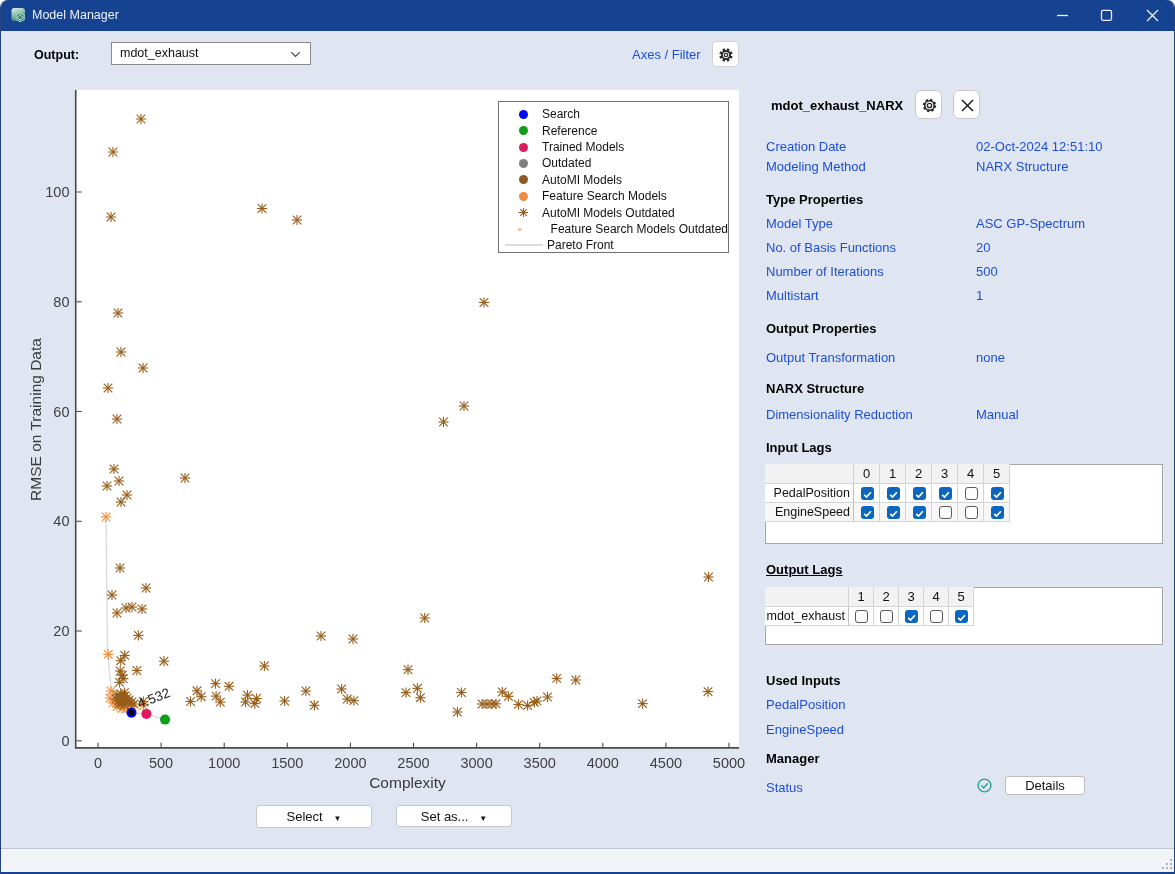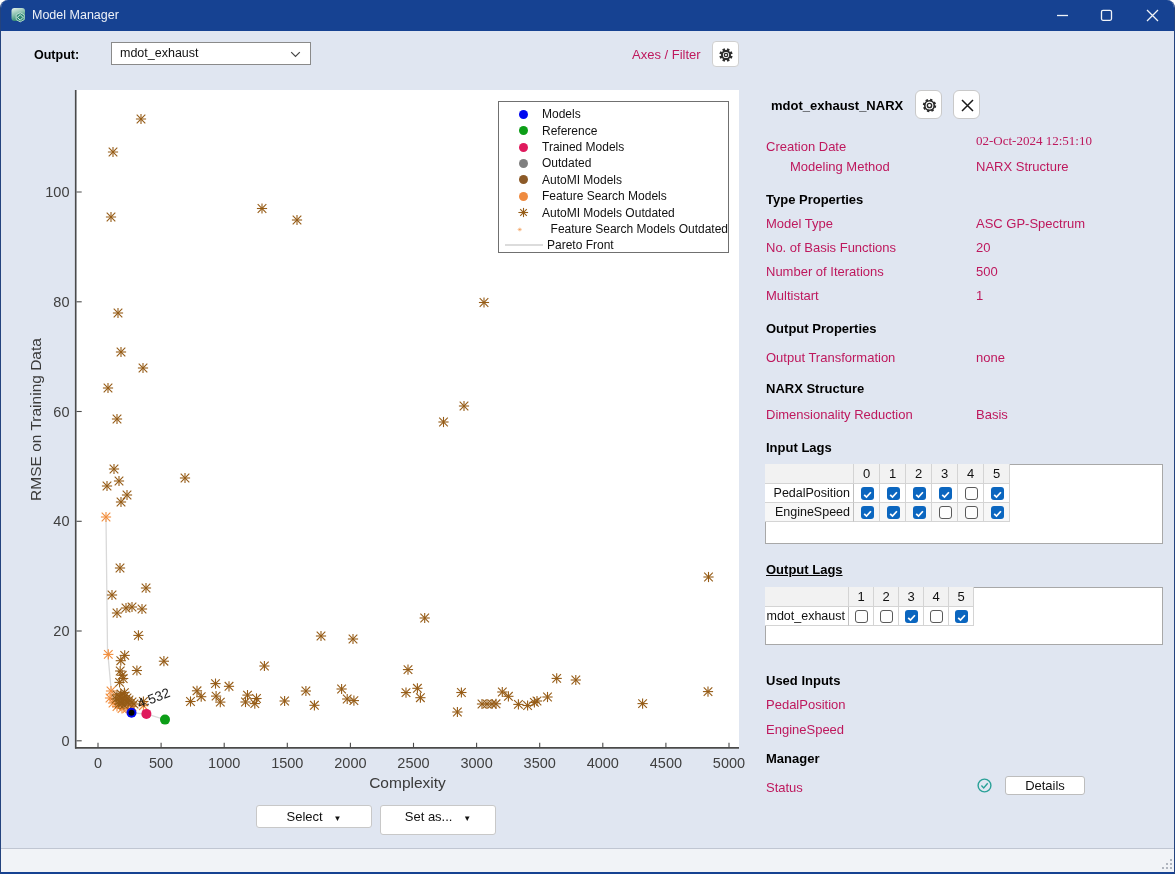--- a/index.html
+++ b/index.html
@@ -9,7 +9,7 @@
 #plot .tk{font-size:14.5px;fill:#3f3f3f;stroke:none;}
 #plot .axl{font-size:15.5px;fill:#3a3a3a;font-family:"Liberation Sans",sans-serif;}
 #plot .lab{font-size:13.5px;fill:#1c1c1c;font-family:"Liberation Sans",sans-serif;}
-.lbl{position:absolute;font-size:13px;color:#be185d;white-space:nowrap;}
+.lbl{position:absolute;font-size:13px;color:#1d4ed8;white-space:nowrap;}
 .bold{font-weight:bold;color:#000;}
 .btn{position:absolute;background:#fff;border:1px solid #c8c8c8;border-radius:3px;box-sizing:border-box;text-align:center;font-size:13px;color:#111;}
 .tblbox{position:absolute;background:#fff;border:1px solid #a8a8a8;box-sizing:border-box;}

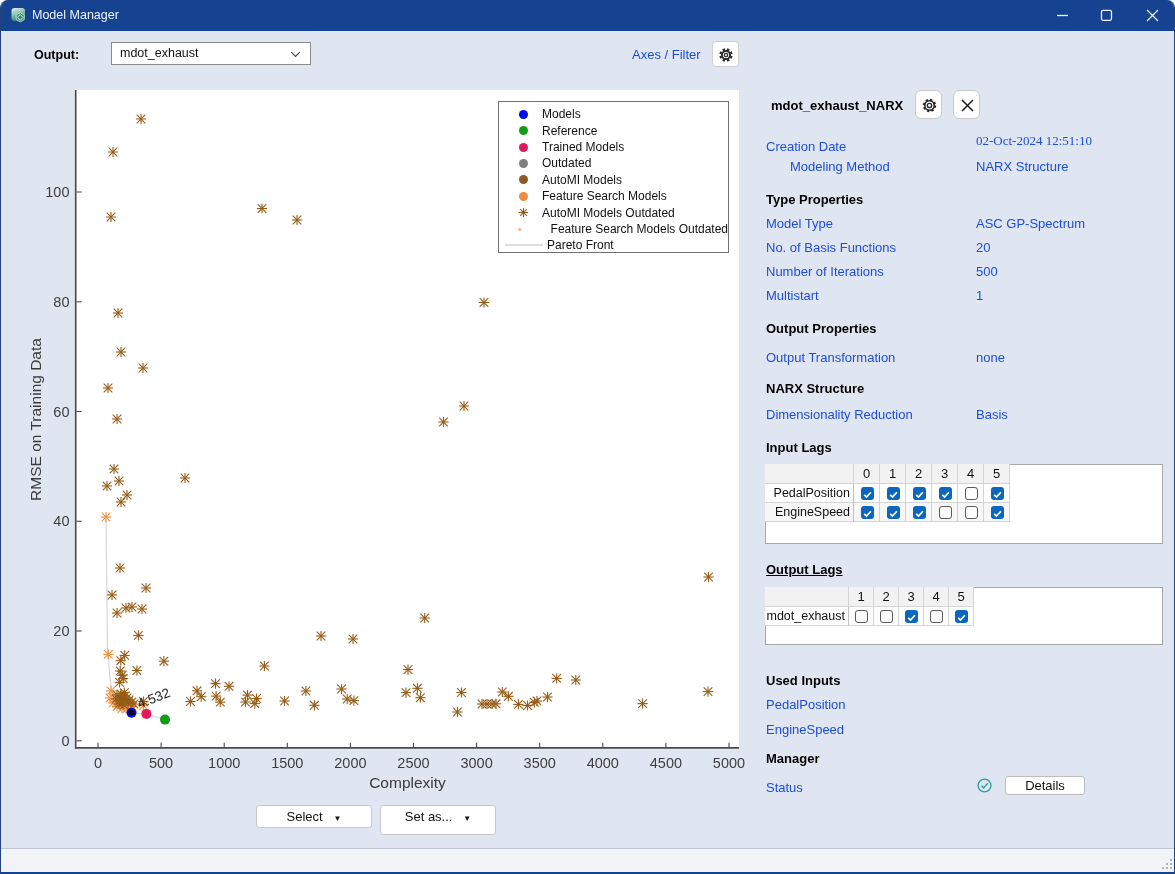--- a/index.html
+++ b/index.html
@@ -234,7 +234,7 @@
 <div style="padding-top:4px;">
  <div class="legrow">
           <span class="legdot" style="background:#0008f0;"></span>
-          <span class="legtxt">Models</span>
+          <span class="legtxt">Search</span>
         </div>
  <div class="legrow">
           <span class="legdot" style="background:#0c9e17;"></span>

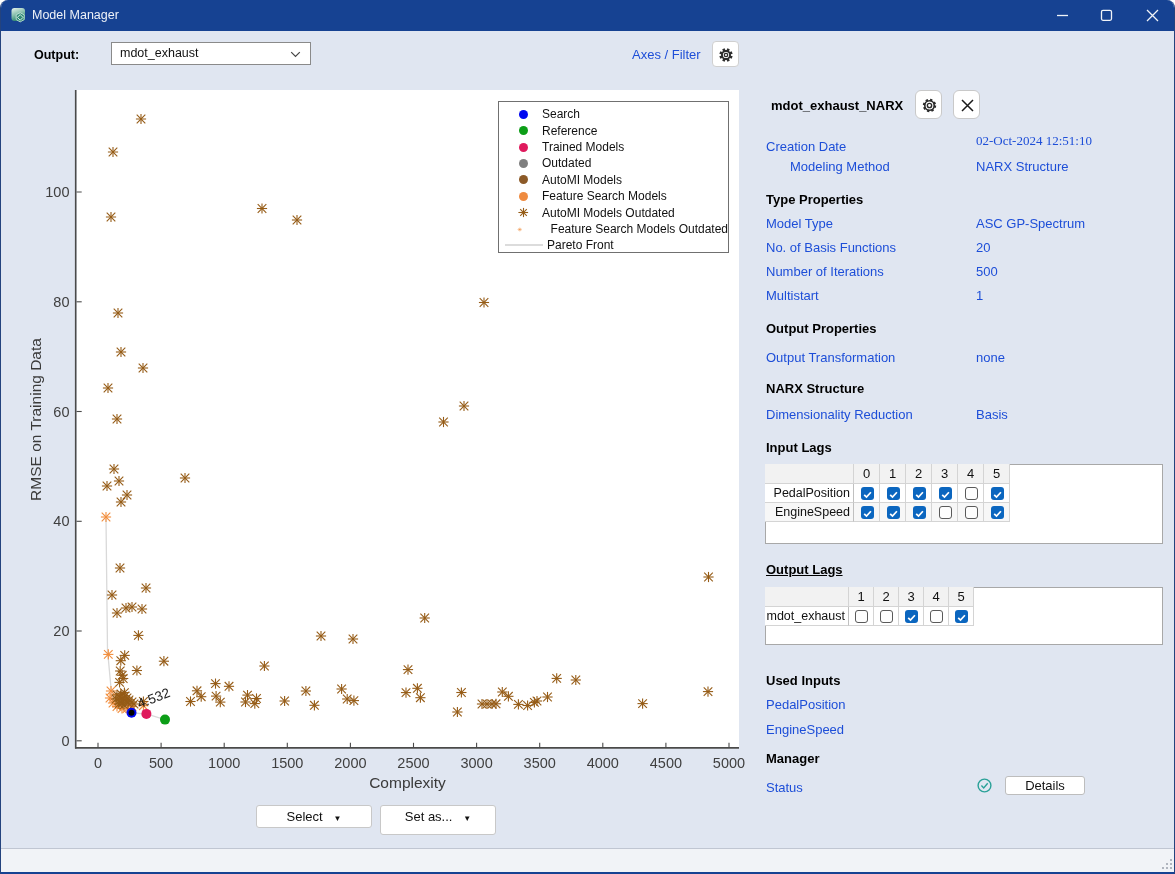--- a/index.html
+++ b/index.html
@@ -302,7 +302,7 @@
       </svg>
     </div>
 <div class="lbl" style="left:765px;top:139.0px;text-align:right;">Creation Date</div>
-<div class="lbl" style="left:975px;top:133px;font-family:Liberation Serif, serif;">02-Oct-2024 12:51:10</div>
+<div class="lbl" style="left:975px;top:139.0px;">02-Oct-2024 12:51:10</div>
 <div class="lbl" style="left:789px;top:159.0px;">Modeling Method</div>
 <div class="lbl" style="left:975px;top:159.0px;">NARX Structure</div>
 <div class="lbl bold" style="left:765px;top:192.0px;">Type Properties</div>

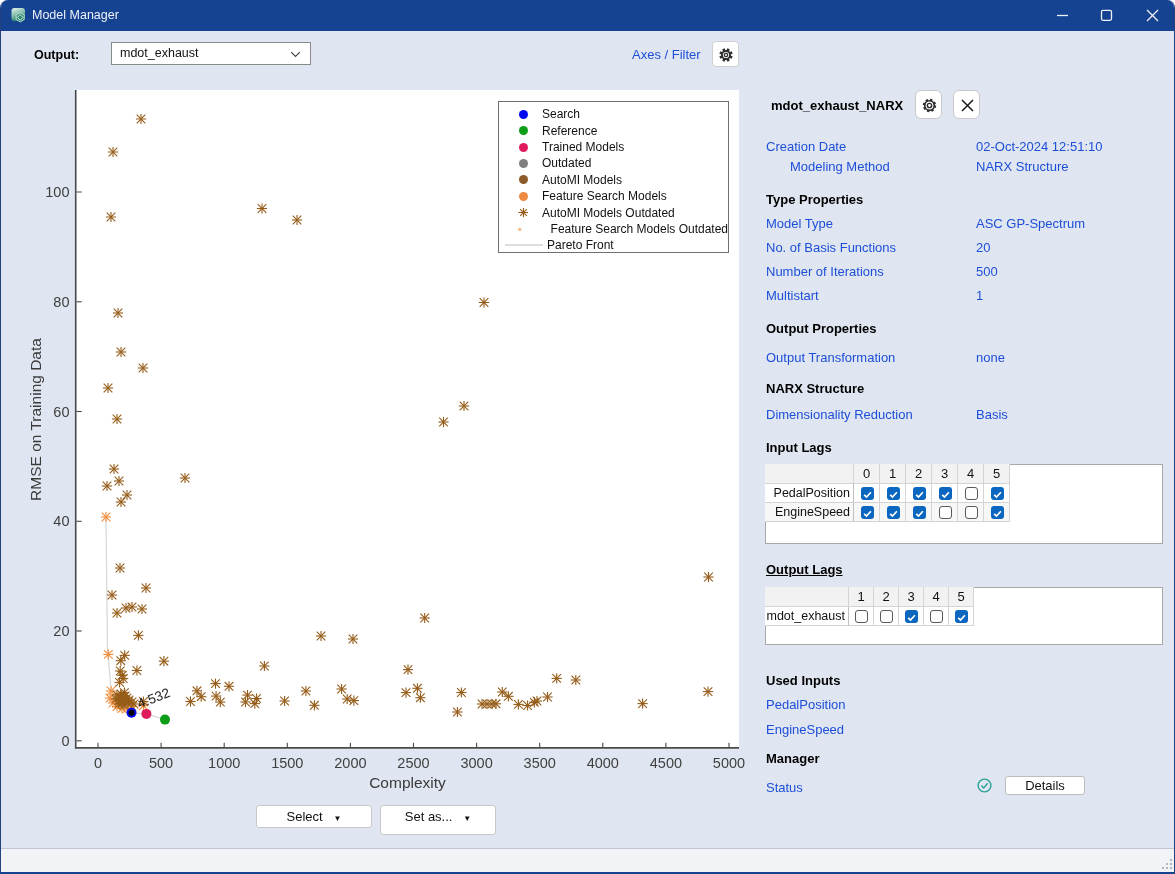--- a/index.html
+++ b/index.html
@@ -303,7 +303,7 @@
     </div>
 <div class="lbl" style="left:765px;top:139.0px;text-align:right;">Creation Date</div>
 <div class="lbl" style="left:975px;top:139.0px;">02-Oct-2024 12:51:10</div>
-<div class="lbl" style="left:789px;top:159.0px;">Modeling Method</div>
+<div class="lbl" style="left:765px;top:159.0px;">Modeling Method</div>
 <div class="lbl" style="left:975px;top:159.0px;">NARX Structure</div>
 <div class="lbl bold" style="left:765px;top:192.0px;">Type Properties</div>
 <div class="lbl" style="left:765px;top:216.0px;">Model Type</div>

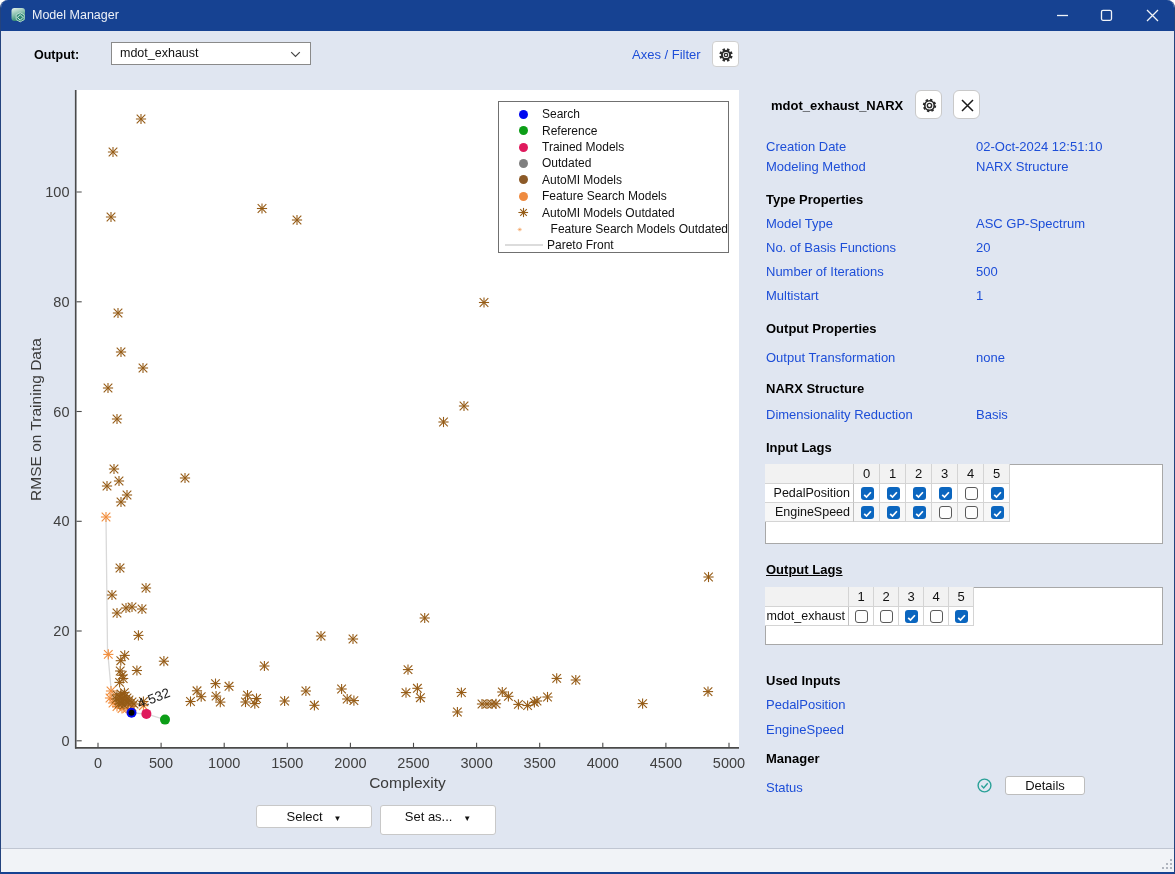--- a/index.html
+++ b/index.html
@@ -319,7 +319,7 @@
 <div class="lbl" style="left:975px;top:349.5px;">none</div>
 <div class="lbl bold" style="left:765px;top:381.0px;">NARX Structure</div>
 <div class="lbl" style="left:765px;top:407.0px;">Dimensionality Reduction</div>
-<div class="lbl" style="left:975px;top:407.0px;">Basis</div>
+<div class="lbl" style="left:975px;top:407.0px;">Manual</div>
 <div class="lbl bold" style="left:765px;top:439.5px;">Input Lags</div>
 <div class="lbl bold" style="left:765px;top:561.5px;text-decoration:underline;">Output Lags</div>
 <div class="lbl bold" style="left:765px;top:673.0px;">Used Inputs</div>

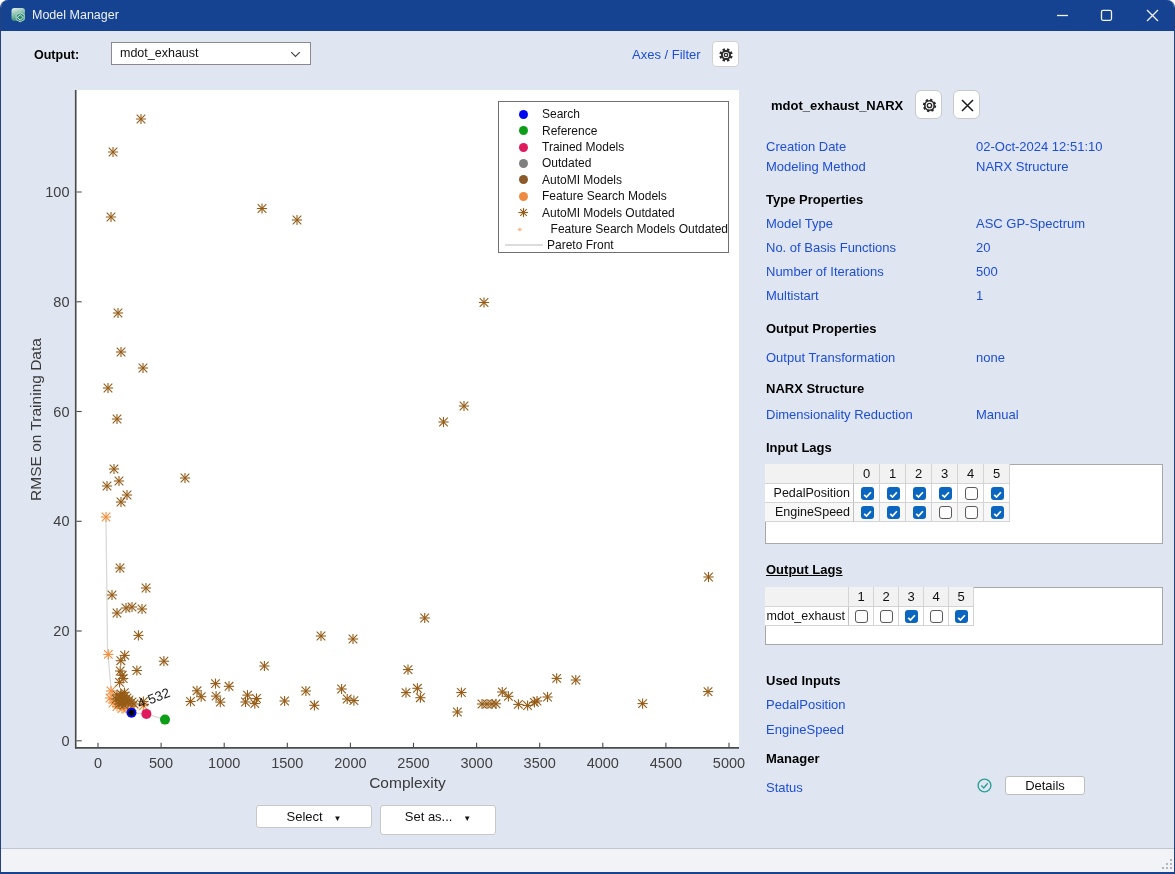--- a/index.html
+++ b/index.html
@@ -285,7 +285,7 @@
 </div>
 </div>
 <div class="btn" style="left:255px;top:805px;width:116px;height:23px;line-height:21px;">Select&nbsp;&nbsp; <span style="font-size:8px;">▼</span></div>
-<div class="btn" style="left:379px;top:805px;width:116px;height:30px;line-height:21px;">Set as...&nbsp;&nbsp; <span style="font-size:8px;">▼</span></div>
+<div class="btn" style="left:395px;top:805px;width:116px;height:22px;line-height:21px;">Set as...&nbsp;&nbsp; <span style="font-size:8px;">▼</span></div>
 <div class="lbl bold" style="left:770px;top:98px;font-size:13px;">mdot_exhaust_NARX</div>
 <div class="btn" style="left:914px;top:90px;width:27px;height:29px;border-radius:6px;border-color:#c9c9c9;">
  <svg style="position:absolute;left:5.5px;top:7px" width="15" height="15" viewBox="0 0 14 14">

